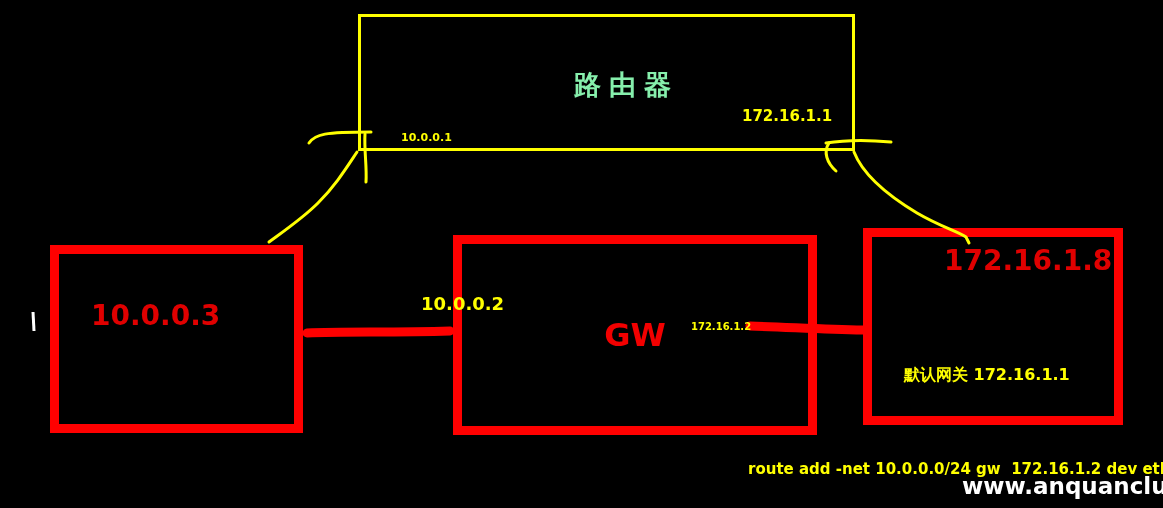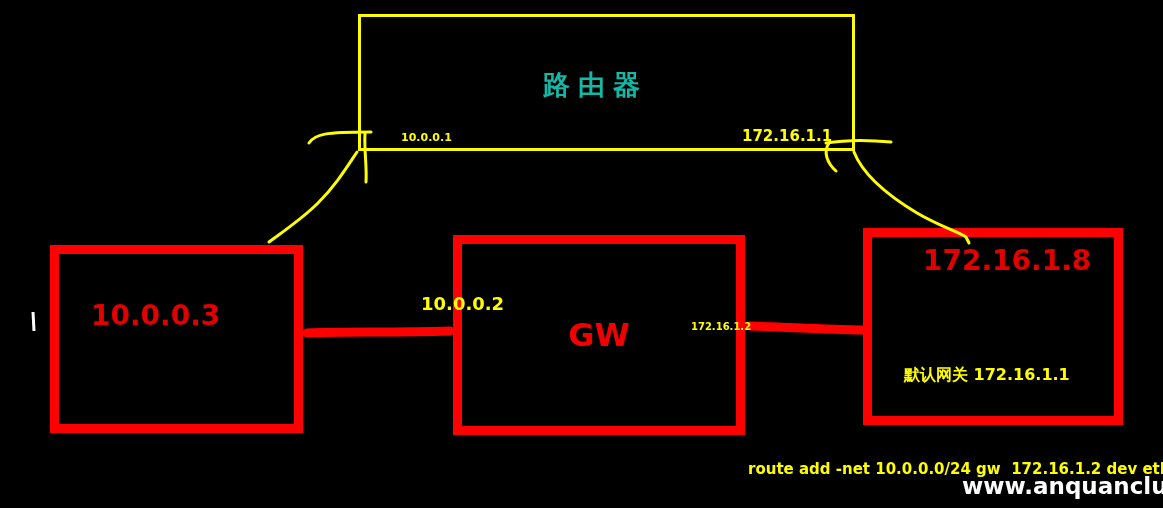--- a/index.html
+++ b/index.html
@@ -19,7 +19,7 @@
   .lbl{position:absolute;white-space:pre;line-height:1.1;font-weight:bold;z-index:4;}
   .yellow{color:#ffff00;}
   .redtxt{color:#e00000;}
-  .router-title{left:543px;top:70px;font-size:27px;letter-spacing:8px;color:#14b8a6;}
+  .router-title{left:574px;top:70px;font-size:27px;letter-spacing:8px;color:#86efac;}
   .router-ip-left{left:401px;top:132px;font-size:11px;}
   .router-ip-right{left:742px;top:128px;font-size:15px;}
   .host-ip{font-size:28px;}

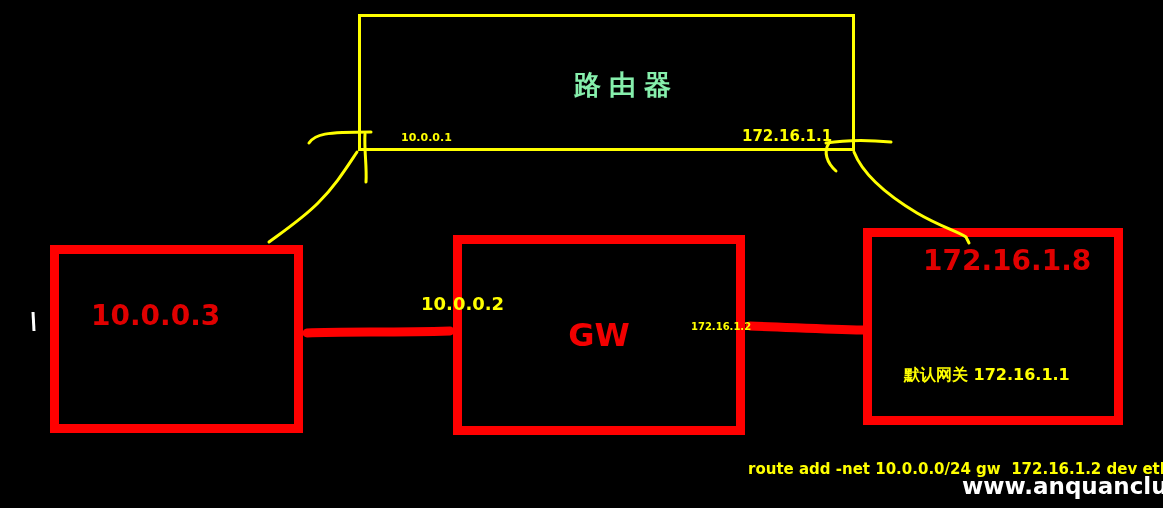--- a/index.html
+++ b/index.html
@@ -21,7 +21,7 @@
   .redtxt{color:#e00000;}
   .router-title{left:574px;top:70px;font-size:27px;letter-spacing:8px;color:#86efac;}
   .router-ip-left{left:401px;top:132px;font-size:11px;}
-  .router-ip-right{left:742px;top:128px;font-size:15px;}
+  .router-ip-right{left:742px;top:108px;font-size:15px;}
   .host-ip{font-size:28px;}
   .left-host-ip{left:91px;top:269px;margin-top:32px;}
   .right-host-ip{left:923px;top:246px;text-align:right;}

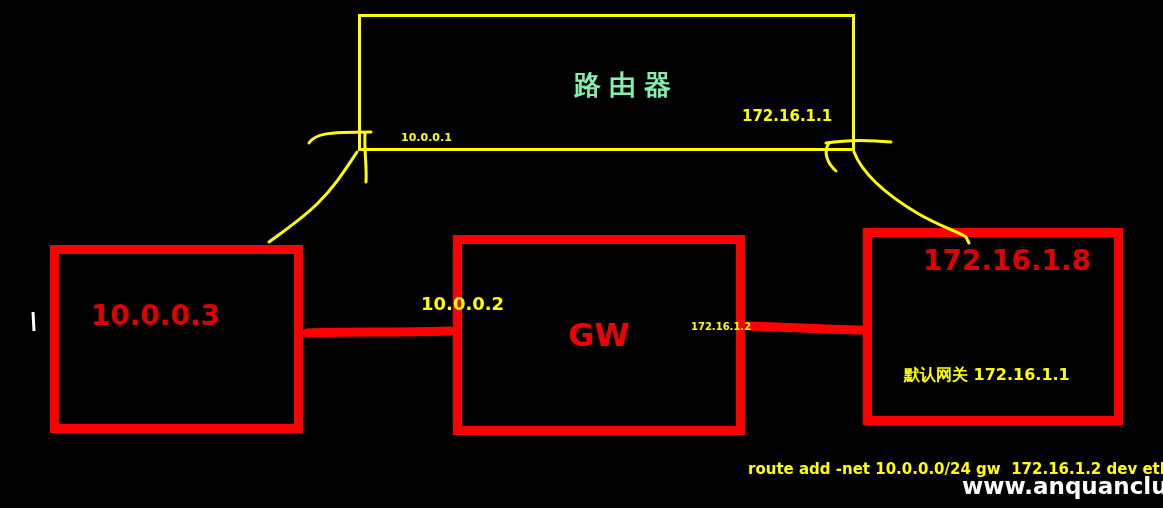--- a/index.html
+++ b/index.html
@@ -24,7 +24,7 @@
   .router-ip-right{left:742px;top:108px;font-size:15px;}
   .host-ip{font-size:28px;}
   .left-host-ip{left:91px;top:269px;margin-top:32px;}
-  .right-host-ip{left:923px;top:246px;text-align:right;}
+  .right-host-ip{left:944px;top:246px;text-align:right;}
   .gw-title{font-size:32px;font-weight:bold;color:#f20000;}
   .gw-line{font-size:16px;}
   .left-gw-line{left:77px;top:394px;}

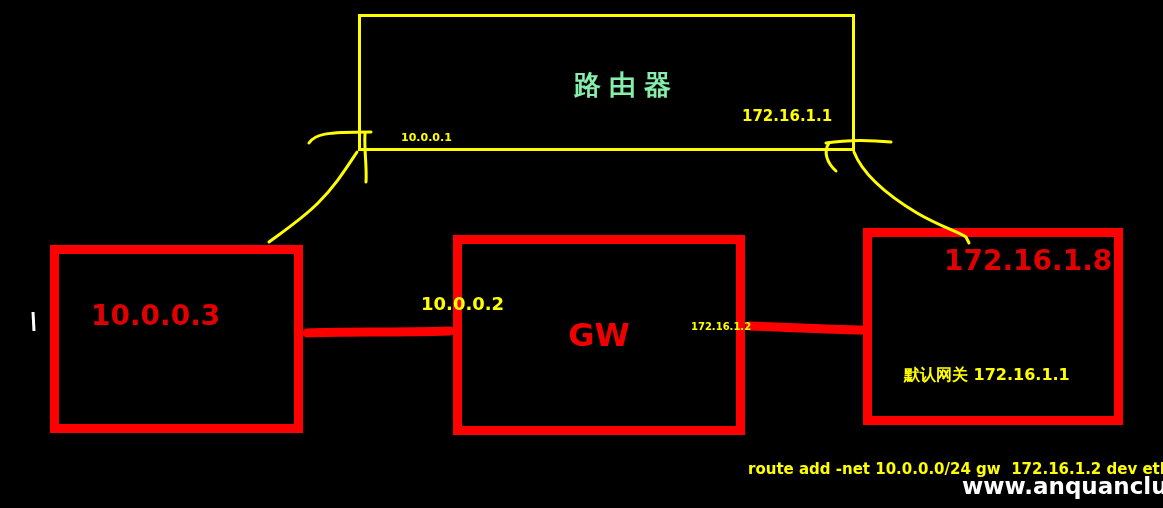--- a/index.html
+++ b/index.html
@@ -13,7 +13,7 @@
   .router-box{left:358px;top:14px;width:497px;height:137px;border:3px solid #ffff00;}
   .host-box{border:9px solid #ff0000;}
   .left-host-box{left:50px;top:245px;width:253px;height:188px;}
-  .gw-box{left:453px;top:235px;width:292px;height:200px;display:flex;align-items:center;justify-content:center;}
+  .gw-box{left:453px;top:235px;width:364px;height:200px;display:flex;align-items:center;justify-content:center;}
   .right-host-box{left:863px;top:228px;width:260px;height:197px;}
   
   .lbl{position:absolute;white-space:pre;line-height:1.1;font-weight:bold;z-index:4;}

